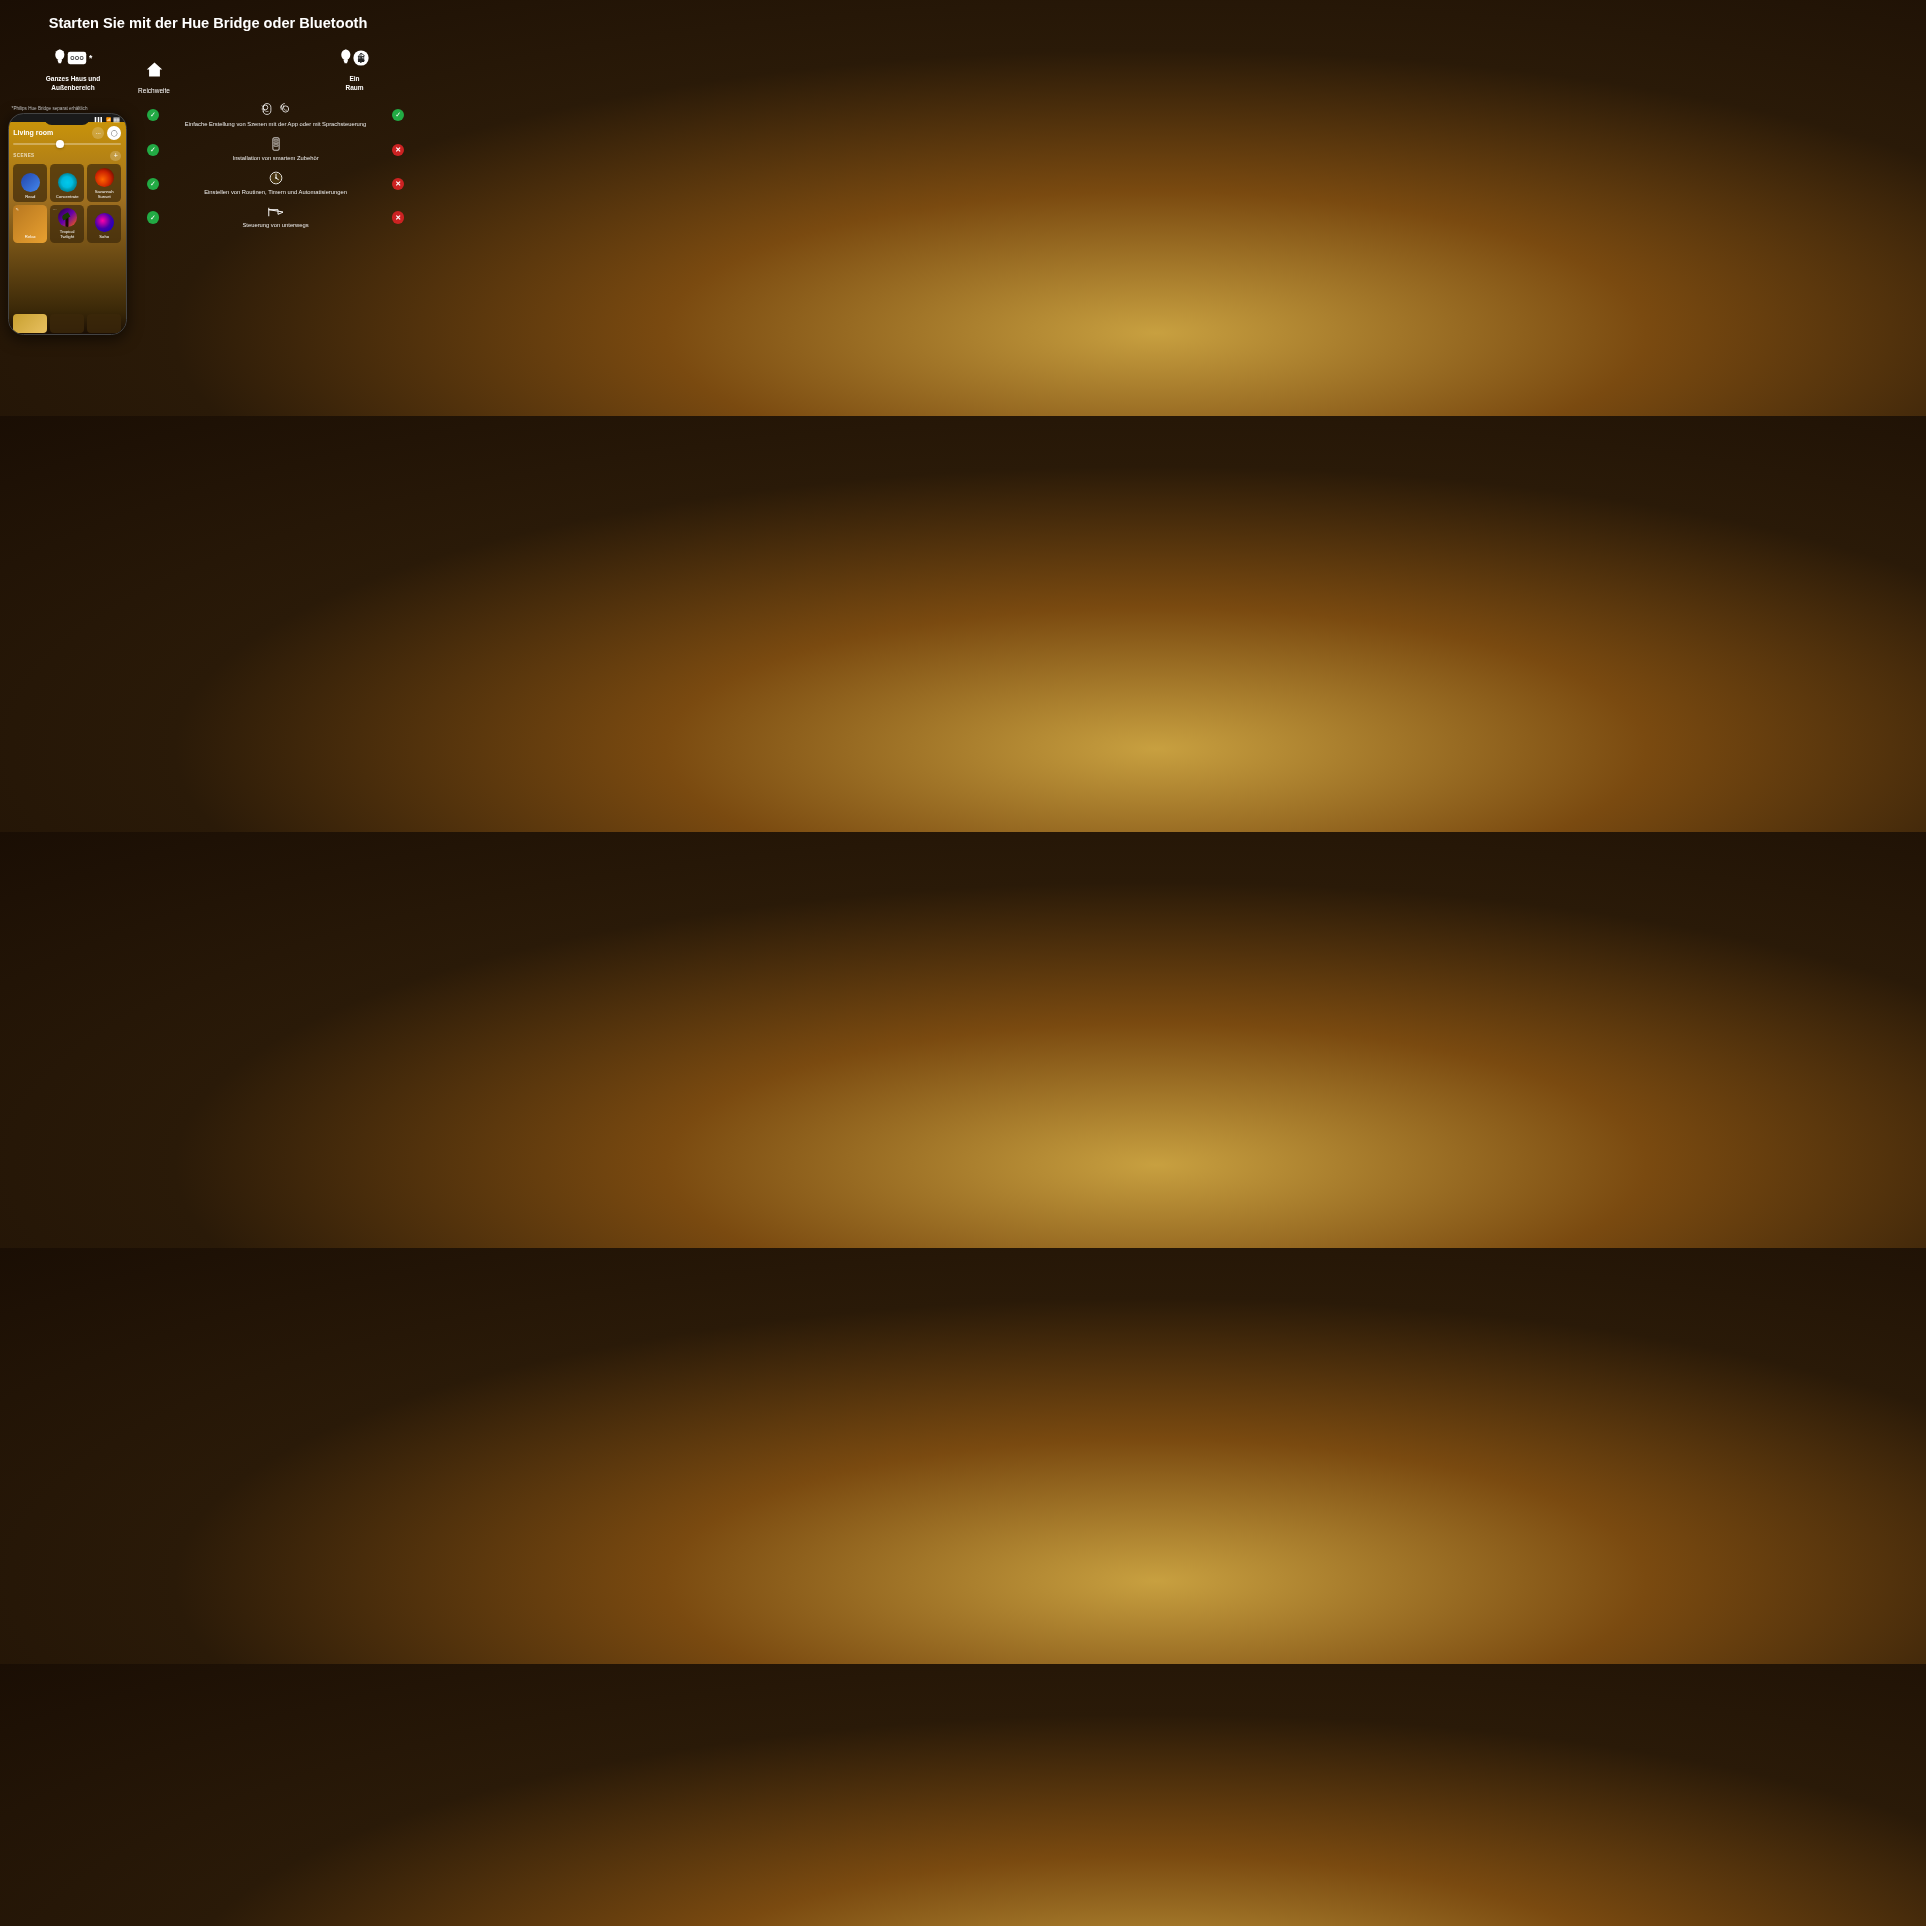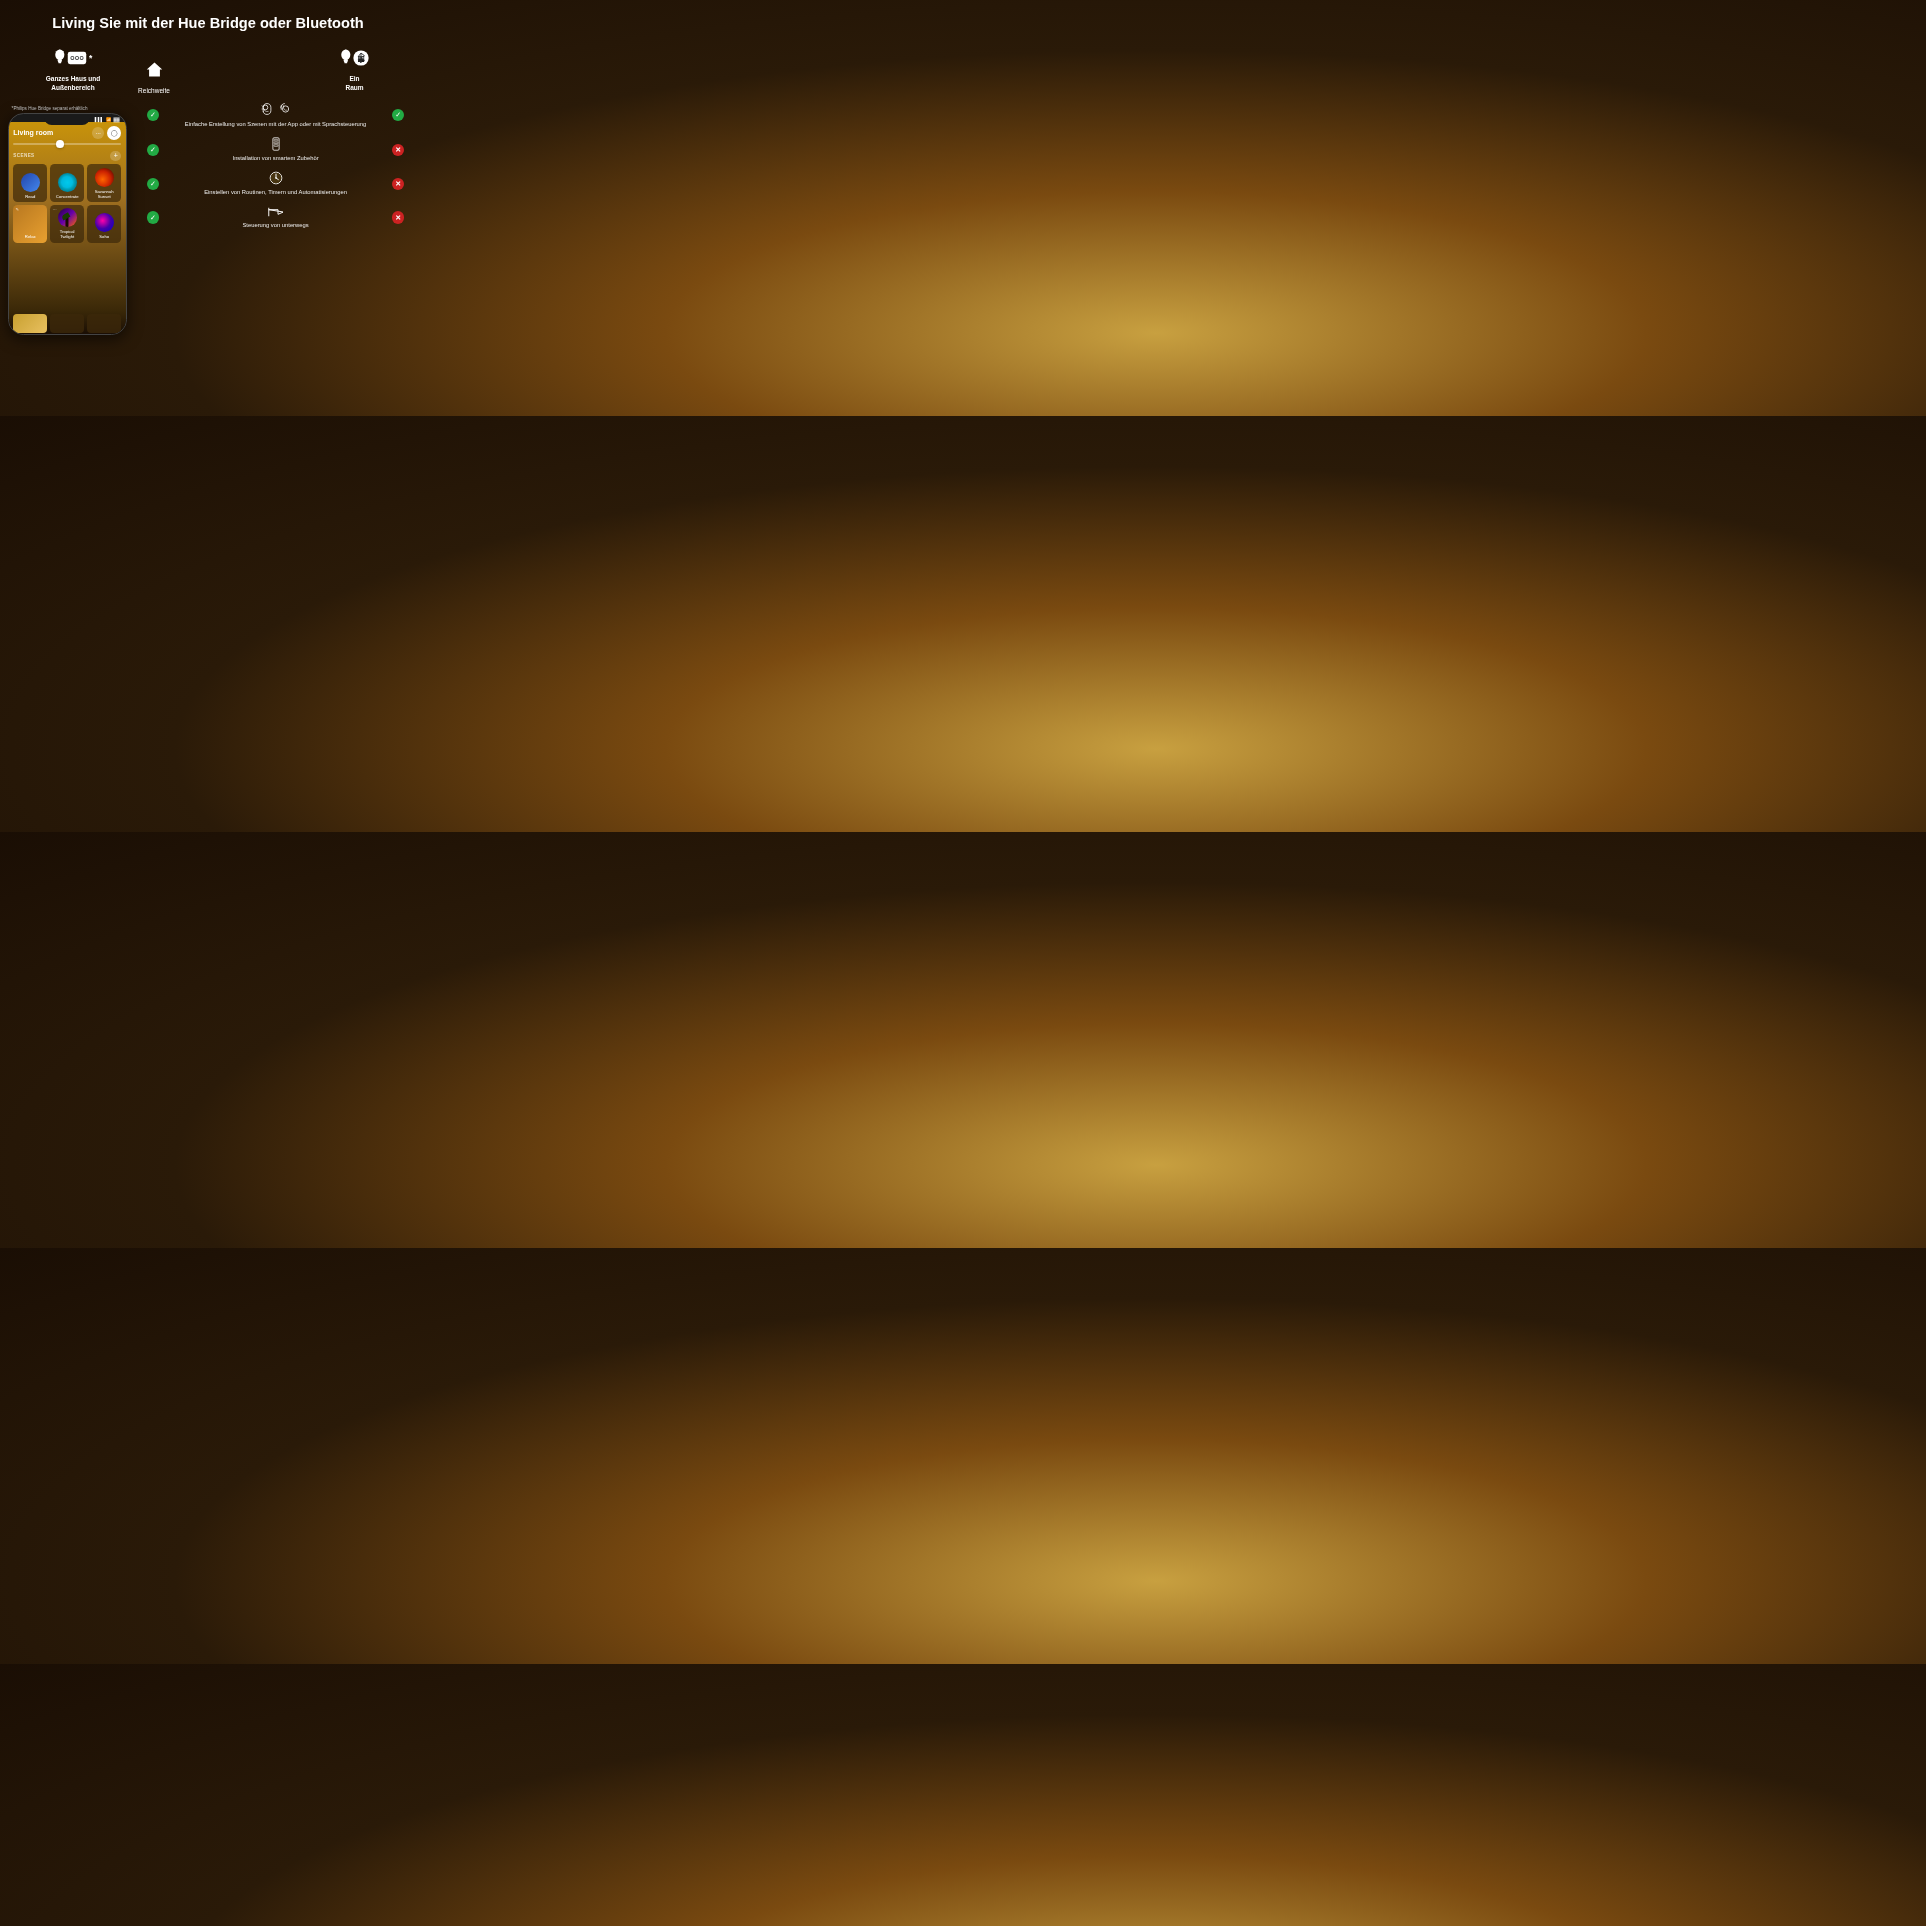--- a/index.html
+++ b/index.html
@@ -382,7 +382,7 @@
 </head>
 <body>
 
-<div class="main-title">Living Sie mit der Hue Bridge oder Bluetooth</div>
+<div class="main-title">Starten Sie mit der Hue Bridge oder Bluetooth</div>
 
 <div class="top-section">
 

